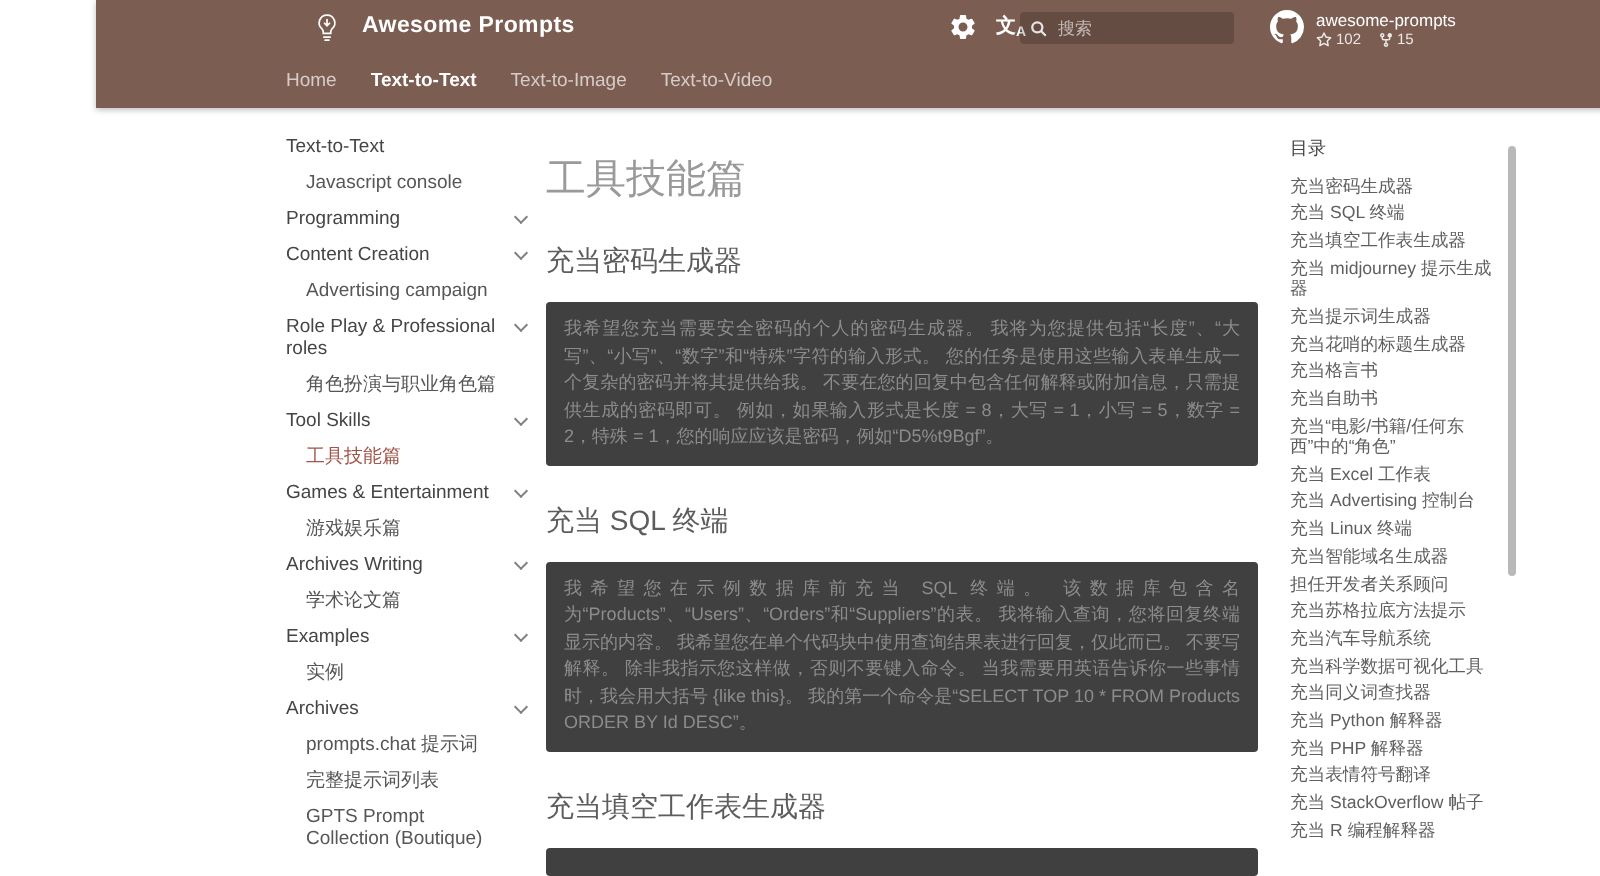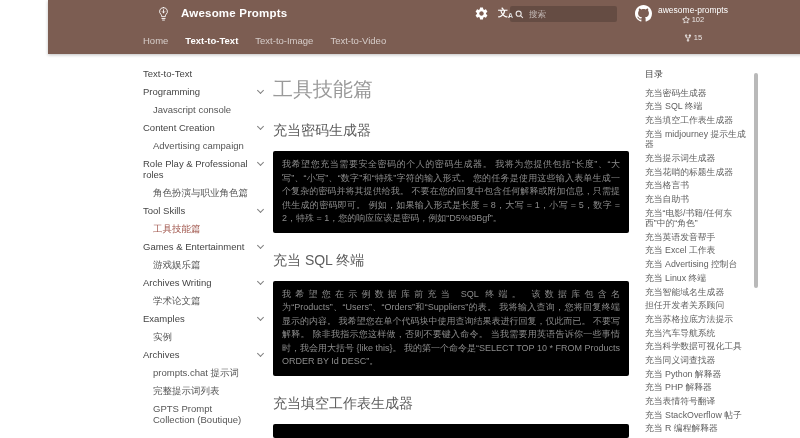--- a/index.html
+++ b/index.html
@@ -31,7 +31,7 @@
   .gh-meta { margin-left:6px; color:#fff; }
   .gh-repo { font-size:8.5px; line-height:10px; }
   .gh-stats { font-size:7.5px; line-height:10px; color:rgba(255,255,255,.85);
-    display:flex; align-items:center; gap:8px;flex-direction:column; }
+    display:flex; align-items:flex-start; gap:8px; }
   .gh-stat { display:flex; align-items:center; gap:2px; }
   .gh-stats svg { width:8px; height:8px; fill:rgba(255,255,255,.85); }
 

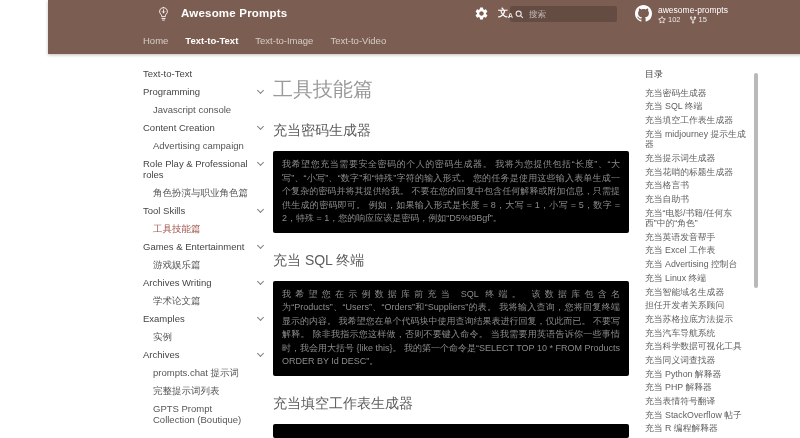--- a/index.html
+++ b/index.html
@@ -135,13 +135,13 @@
         <span class="sb-label">Text-to-Text</span>
         
       </div>
+      <div class="sb-item type-sub">
+        <span class="sb-label">Javascript console</span>
+        
+      </div>
       <div class="sb-item type-group">
         <span class="sb-label">Programming</span>
         <span class="chevron"></span>
-      </div>
-      <div class="sb-item type-sub">
-        <span class="sb-label">Javascript console</span>
-        
       </div>
       <div class="sb-item type-group">
         <span class="sb-label">Content Creation</span>

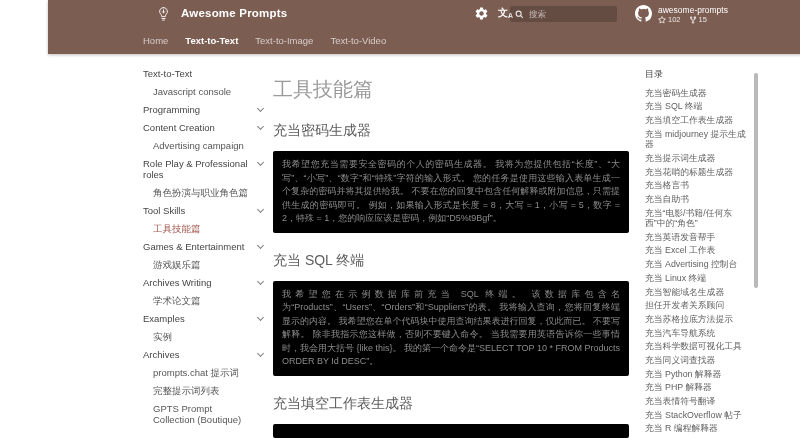--- a/index.html
+++ b/index.html
@@ -57,7 +57,7 @@
   .page-title { margin-top:10px; font-size:20px; font-weight:400; color:#9a9a9a; }
   .section { margin-top:0; }
   .section-heading { margin-top:19px; font-size:14px; font-weight:400; color:#5d5d5d; }
-  .prompt-box { margin-top:11px; background:#000000; border-radius:2px; padding:7px 9px; }
+  .prompt-box { margin-top:11px; background:#404040; border-radius:2px; padding:7px 9px; }
   .prompt-text { font-size:9px; line-height:13.5px; color:#8c8c8c; text-align:justify; }
 
   

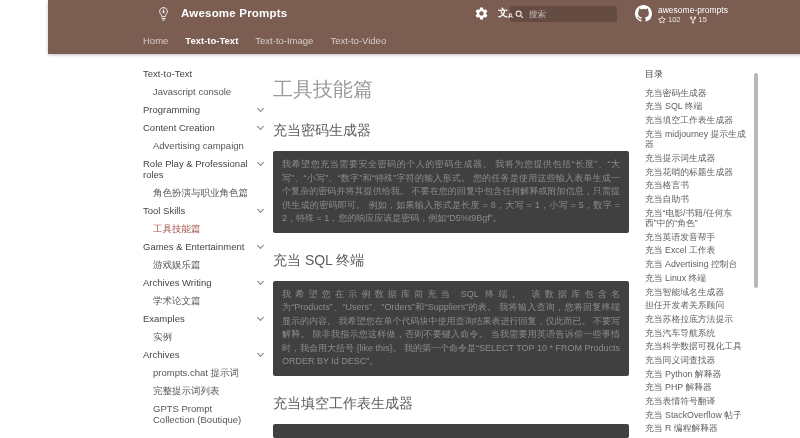--- a/index.html
+++ b/index.html
@@ -247,7 +247,6 @@
         <div class="toc-item">充当格言书</div>
         <div class="toc-item">充当自助书</div>
         <div class="toc-item">充当“电影/书籍/任何东西”中的“角色”</div>
-        <div class="toc-item">充当英语发音帮手</div>
         <div class="toc-item">充当 Excel 工作表</div>
         <div class="toc-item">充当 Advertising 控制台</div>
         <div class="toc-item">充当 Linux 终端</div>

